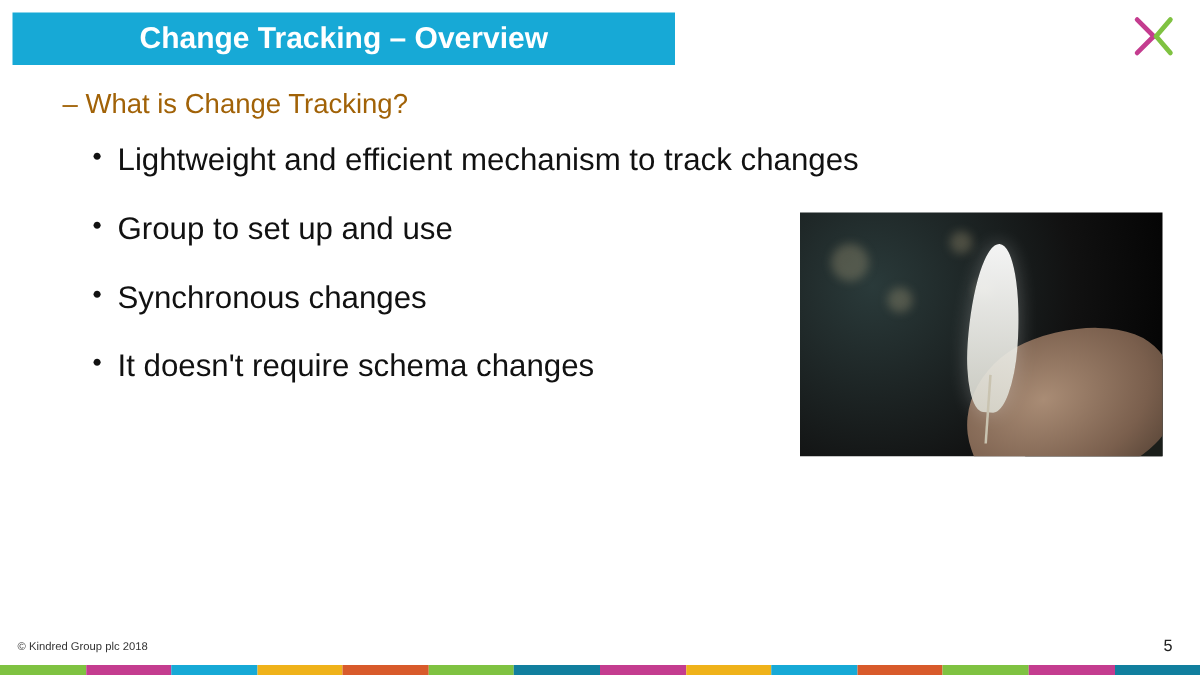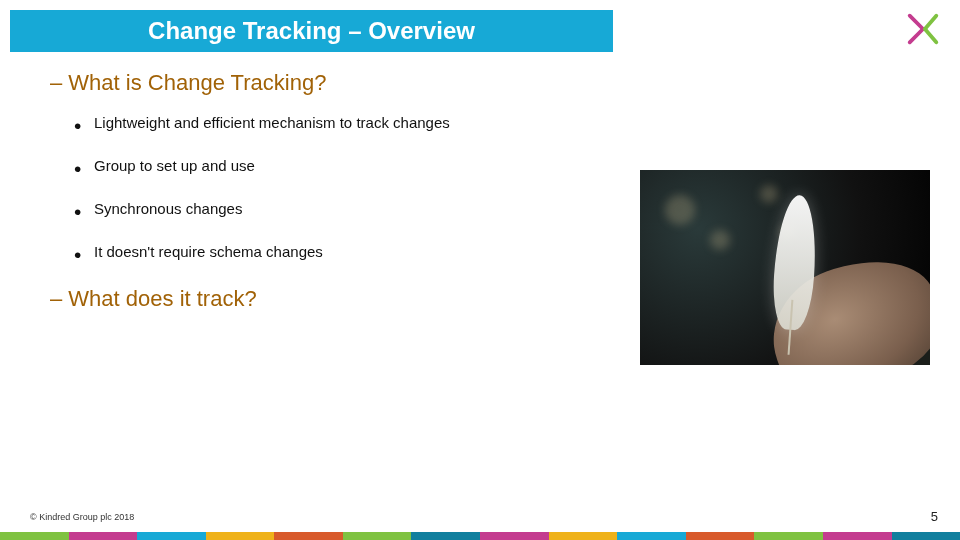--- a/index.html
+++ b/index.html
@@ -9,7 +9,7 @@
   .title-bar {
     position: absolute;
     top: 10px; left: 10px;
-    width: 603px; height: 42px;
+    width: 530px; height: 42px;
     background: #17a9d6;
     display: flex; align-items: center; justify-content: center;
   }

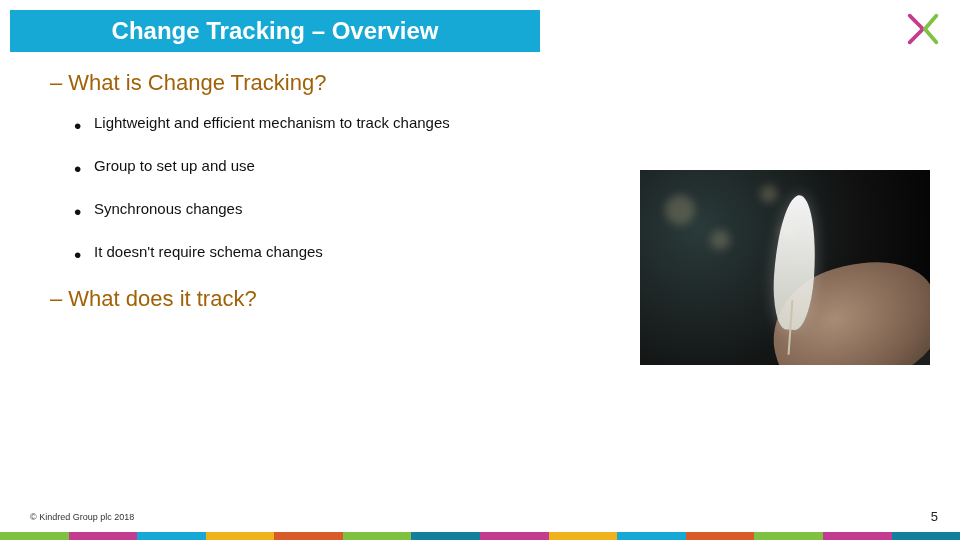--- a/index.html
+++ b/index.html
@@ -27,7 +27,7 @@
   }
   .q { font-size: 22px; color: #a16207; margin-bottom: 18px; }
   .bullets { list-style: none; padding-left: 44px; }
-  .bullets li { font-size: 15px; color: #111; margin-bottom: 26px; position: relative; }
+  .bullets li { font-size: 25px; color: #111; margin-bottom: 26px; position: relative; }
   .bullets li::before { content: "•"; position: absolute; left: -20px; top: 0; font-size: 21px; }
 
   .image-box {

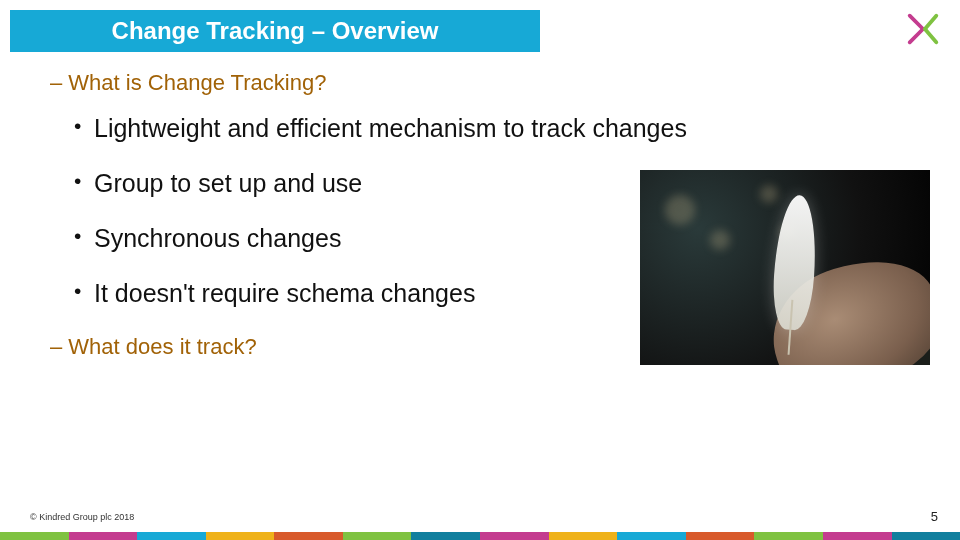--- a/index.html
+++ b/index.html
@@ -105,7 +105,6 @@
       <li>Synchronous changes</li>
       <li>It doesn't require schema changes</li>
     </ul>
-    <div class="q" style="margin-top:6px">– What does it track?</div>
   </div>
 
   <div class="image-box" aria-label="hand holding a white feather at night with bokeh lights">

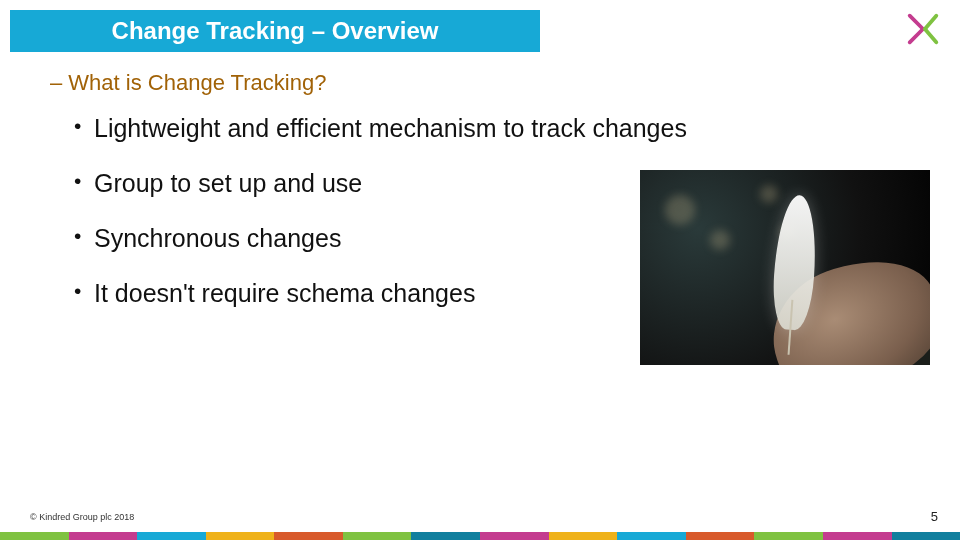--- a/index.html
+++ b/index.html
@@ -67,7 +67,7 @@
 
   .footer-copy {
     position: absolute;
-    left: 30px; bottom: 18px;
+    left: 14px; bottom: 18px;
     font-size: 9px; color: #333;
   }
   .page-num {

